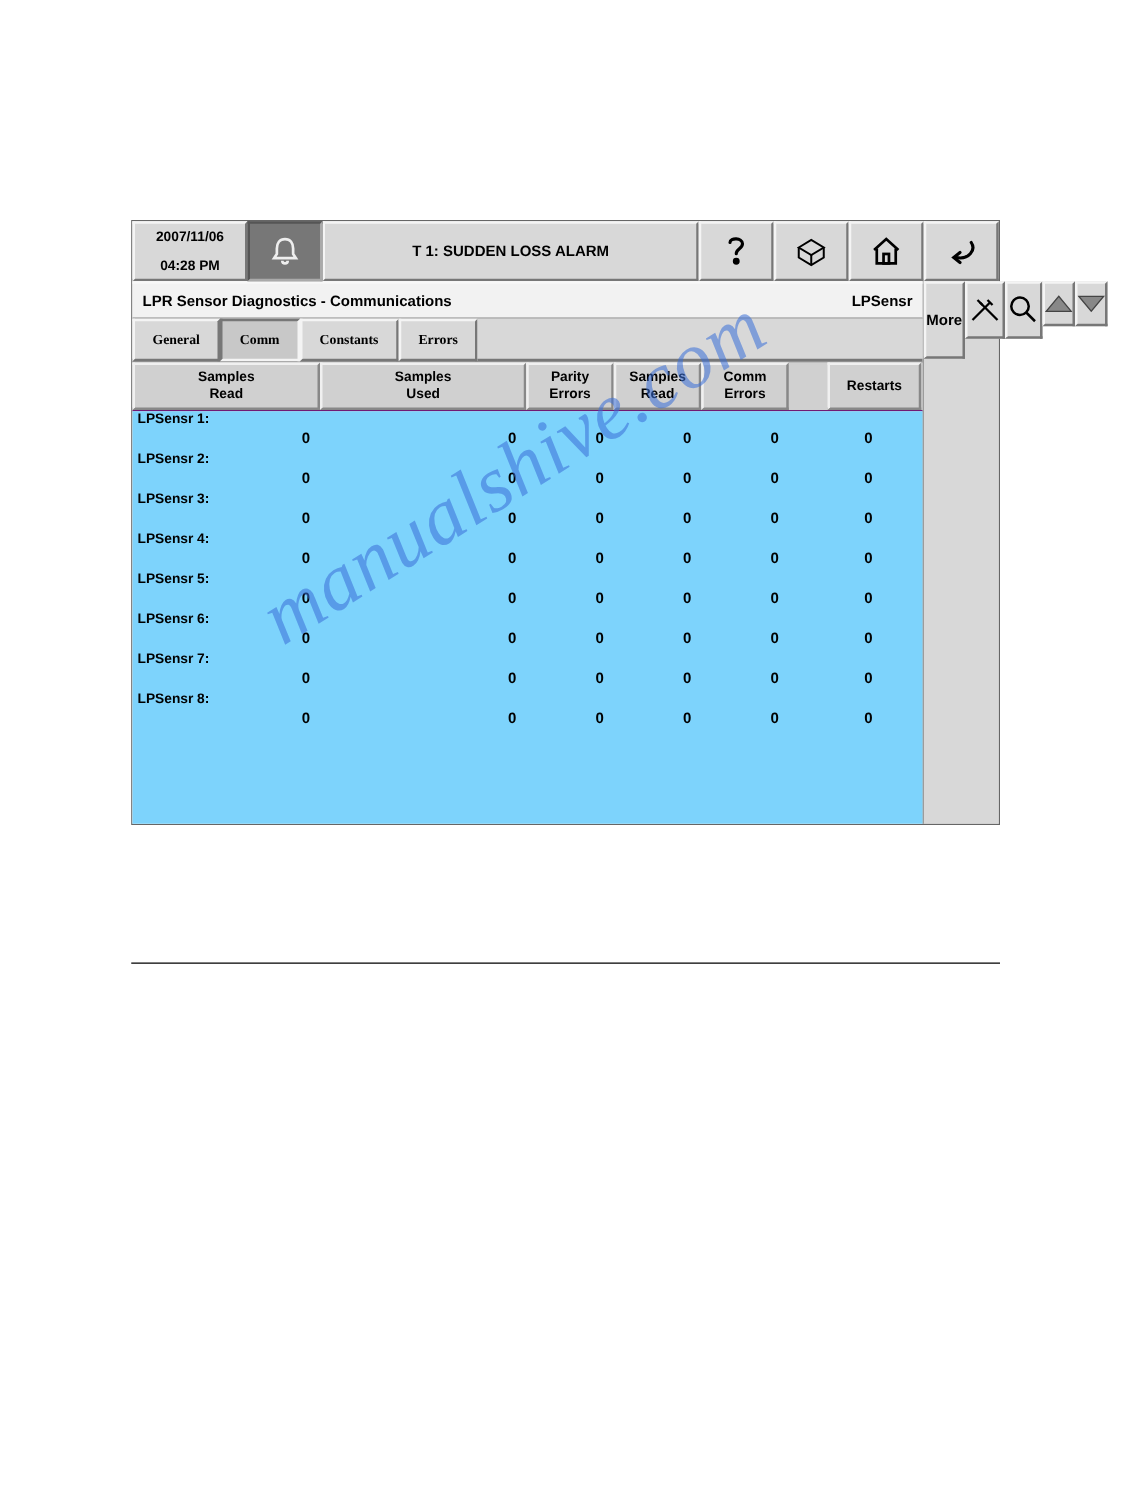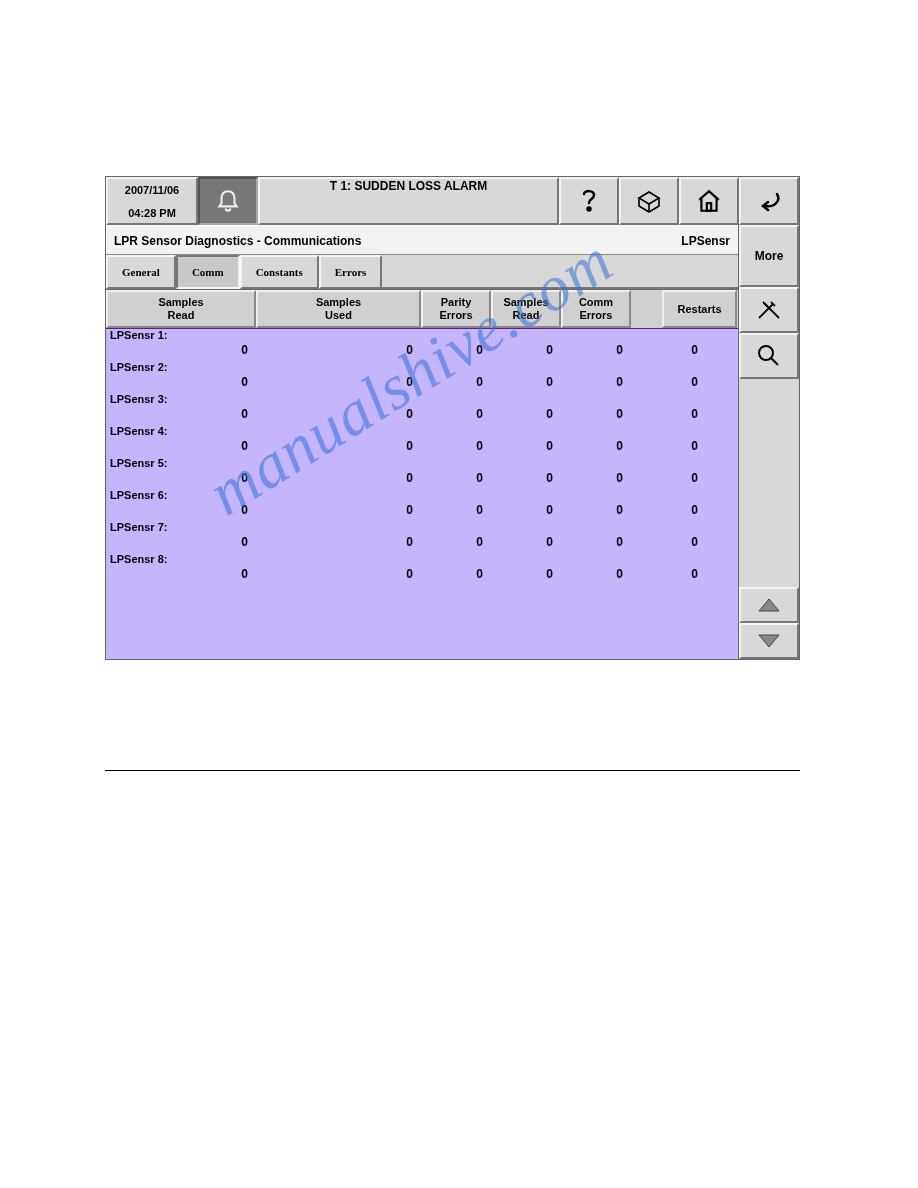--- a/index.html
+++ b/index.html
@@ -43,7 +43,7 @@
   }
   .topbar .datetime { width: 92px; gap: 11px; }
   .topbar .bellbtn  { width: 60px; position: relative;}
-  .topbar .alarm    { flex: 1; font-size: 12px; font-weight: bold; justify-content:flex-start;}
+  .topbar .alarm    { flex: 1; font-size: 12px; font-weight: bold; justify-content:center;}
   .topbar .iconbtn  { width: 60px; }
   .topbar .backbtn  { width: 60px; }
   .topbar svg { display:block; }

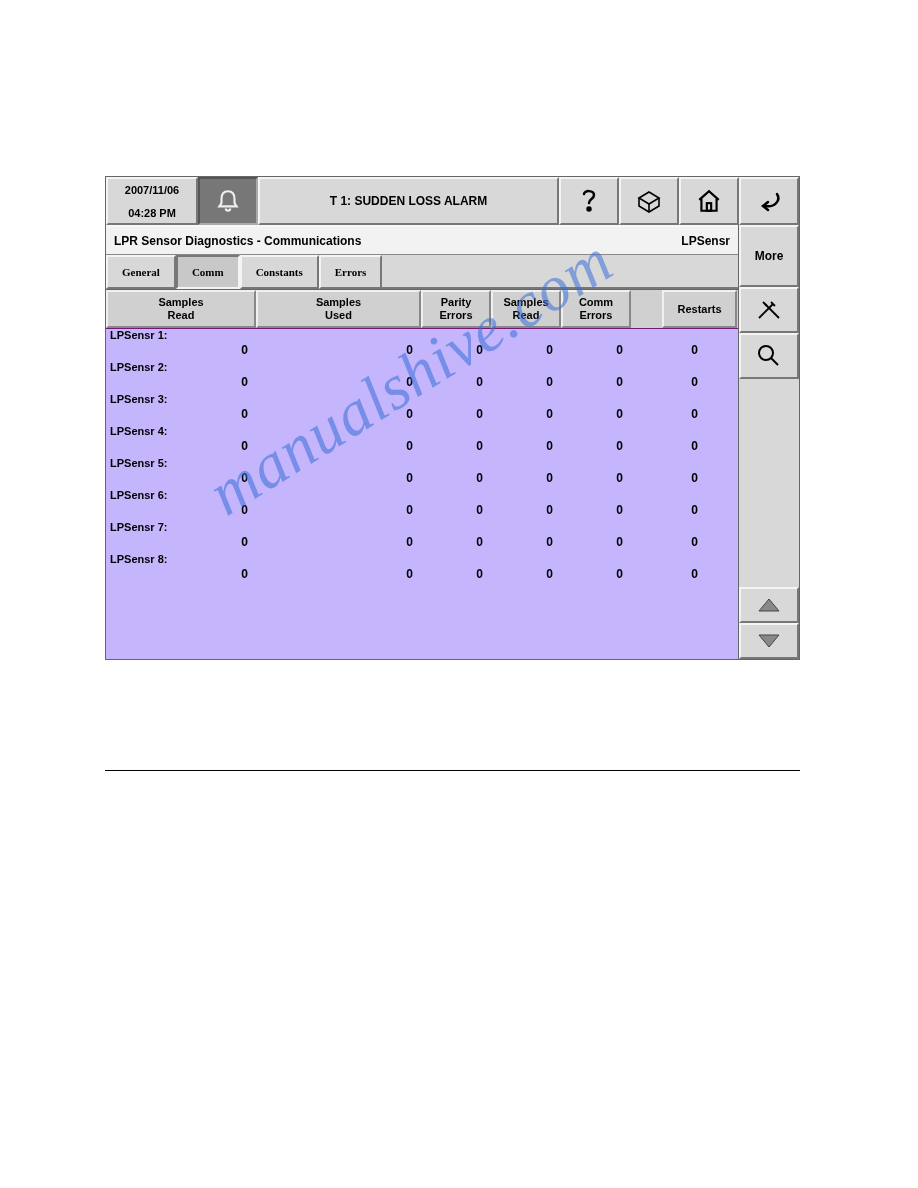--- a/index.html
+++ b/index.html
@@ -63,7 +63,7 @@
   
   .mainrow { display:flex; }
   .leftpane { flex:1; background:#fff; border-right:1px solid #666; }
-  .sidepane { width:60px; background:#d8d8d8; display:flex; flex-direction:column;}
+  .sidepane { width:60px; background:#d8d8d8; display:flex; flex-direction:row;}
   .sidepane .sbtn {
     height:46px;
     border: 2px solid;

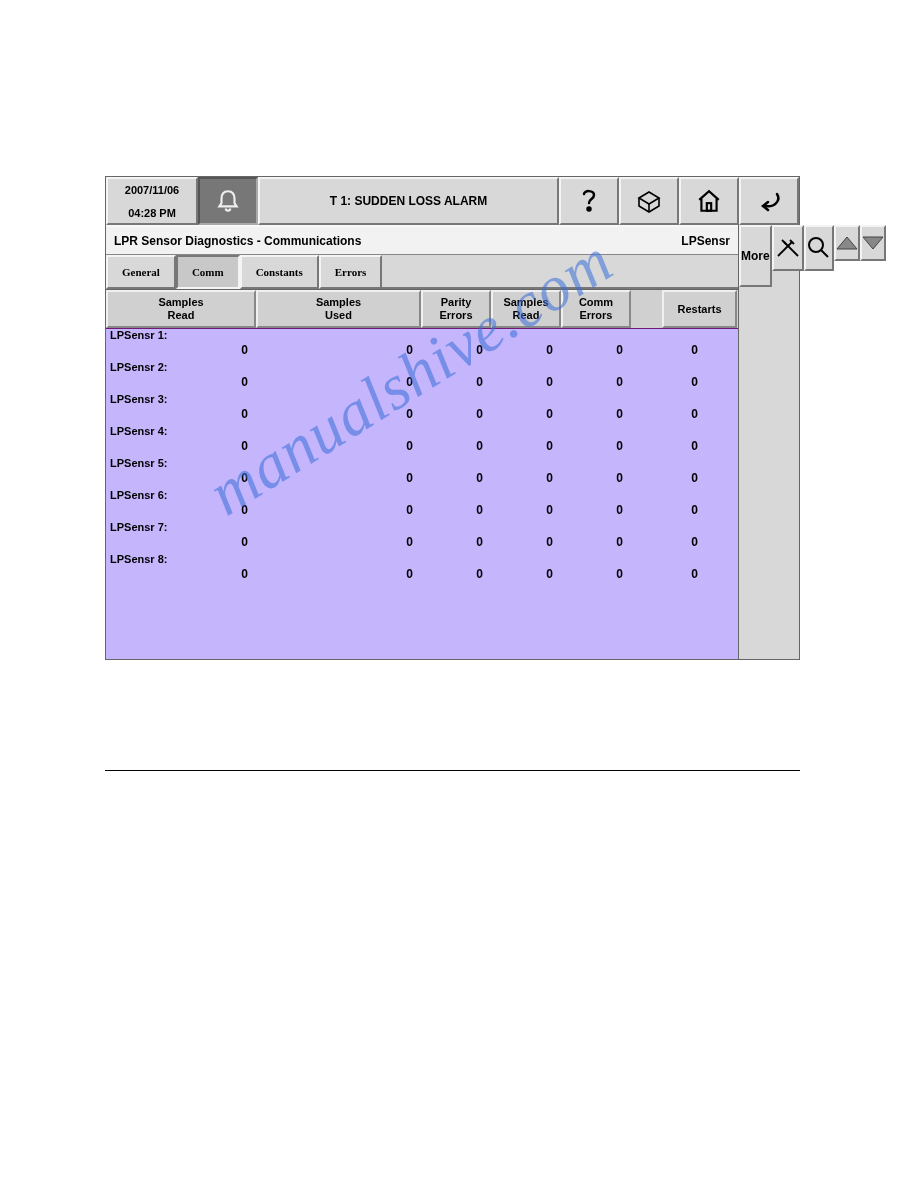--- a/index.html
+++ b/index.html
@@ -118,7 +118,7 @@
   .c-restart{ width:75px;margin-left:31px; }
   
   .dataarea {
-    background:#c4b5fd;
+    background:#7dd3fc;
     height:330px;
     position:relative;
   }

